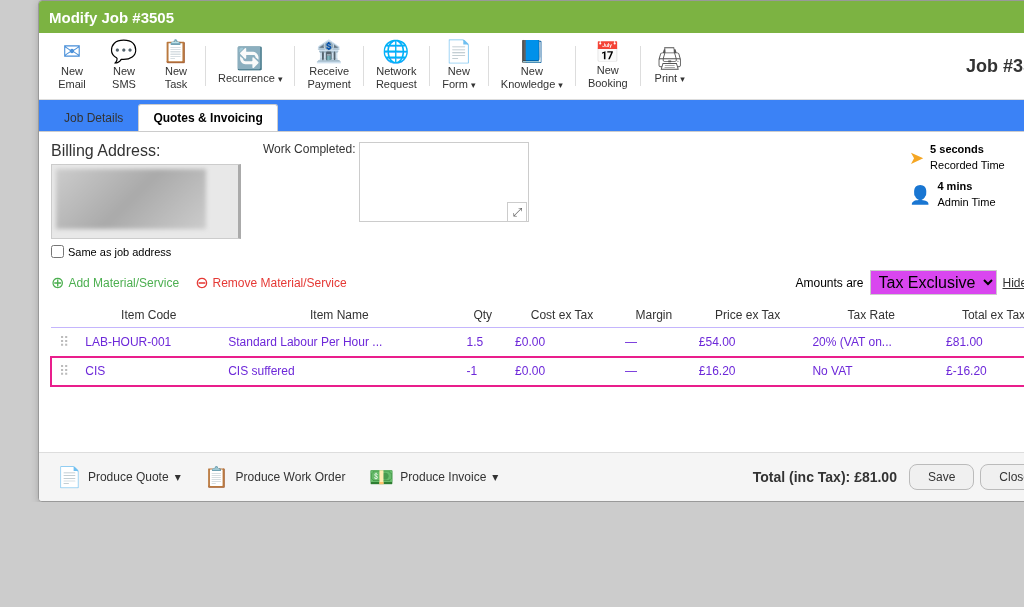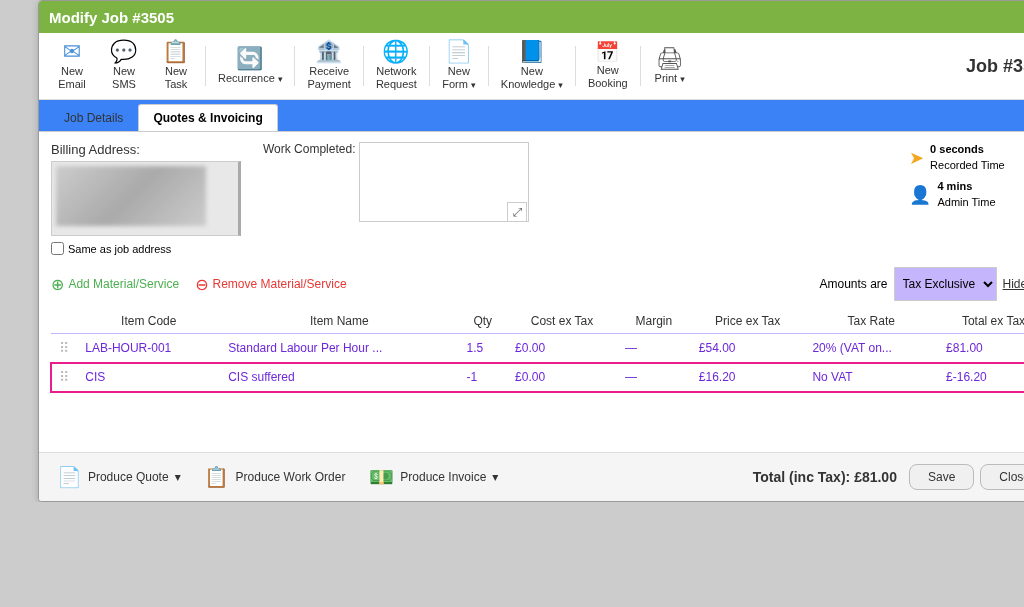--- a/index.html
+++ b/index.html
@@ -137,7 +137,7 @@
       min-width: 200px;
     }
     .billing-section label {
-      font-size: 13px;
+      font-size: 16px;
       color: #333;
       font-weight: normal;
     }

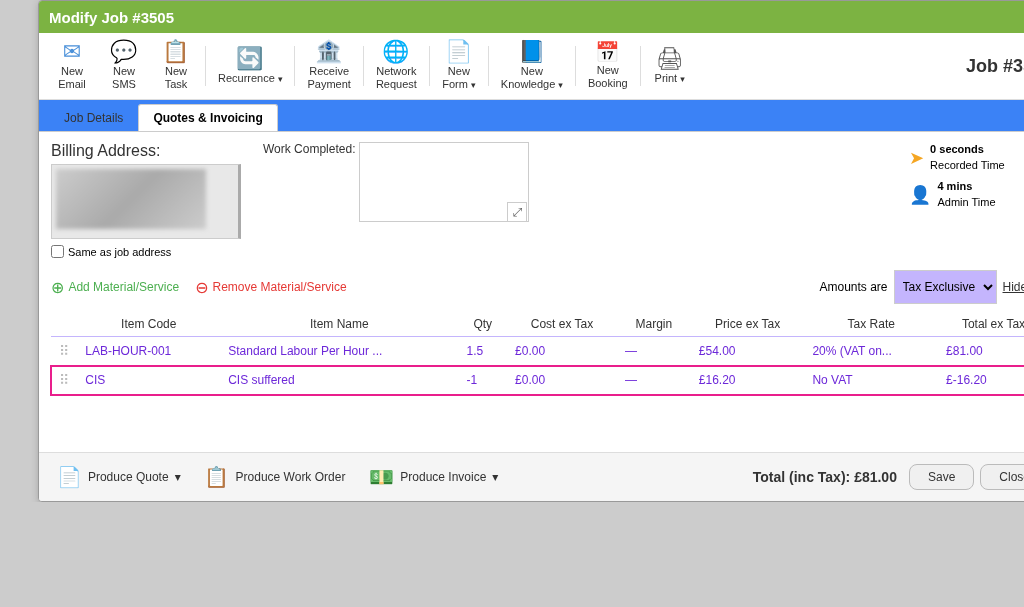--- a/index.html
+++ b/index.html
@@ -451,7 +451,7 @@
         <div class="time-row">
           <span class="time-icon" style="color:#f5a623;">➤</span>
           <div class="time-info">
-            <div class="time-value">0 seconds</div>
+            <div class="time-value">5 seconds</div>
             <div>Recorded Time</div>
           </div>
         </div>

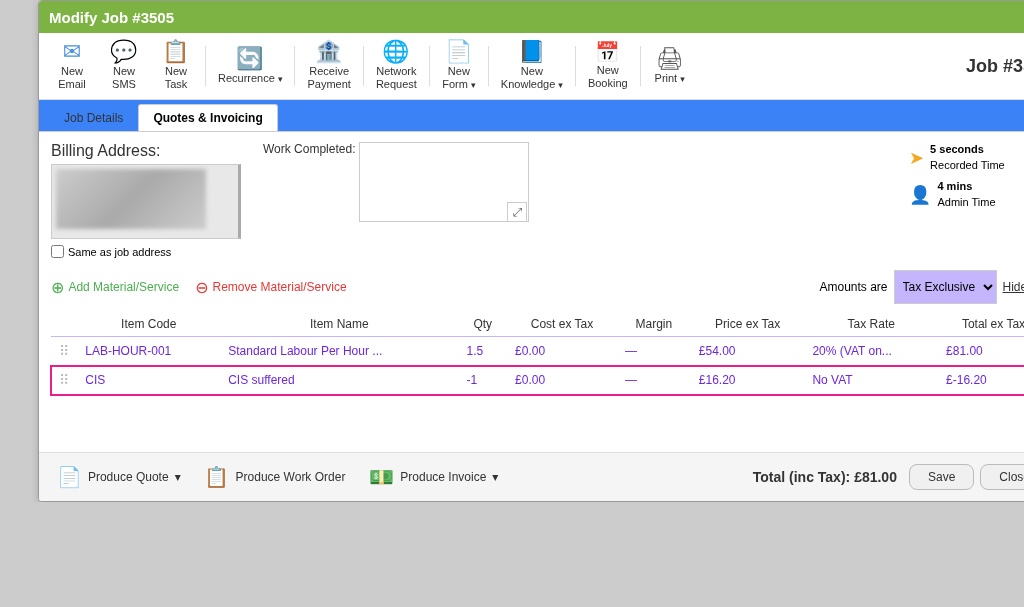--- a/index.html
+++ b/index.html
@@ -242,9 +242,9 @@
     }
     .amounts-select {
       border: 1px solid #ccc;
-      padding: 8px 4px;
-      font-size: 12px;
-      background: #c4b5fd;
+      padding: 2px 4px;
+      font-size: 16px;
+      background: #d946ef;
     }
     .hide-tax-btn {
       cursor: pointer;

